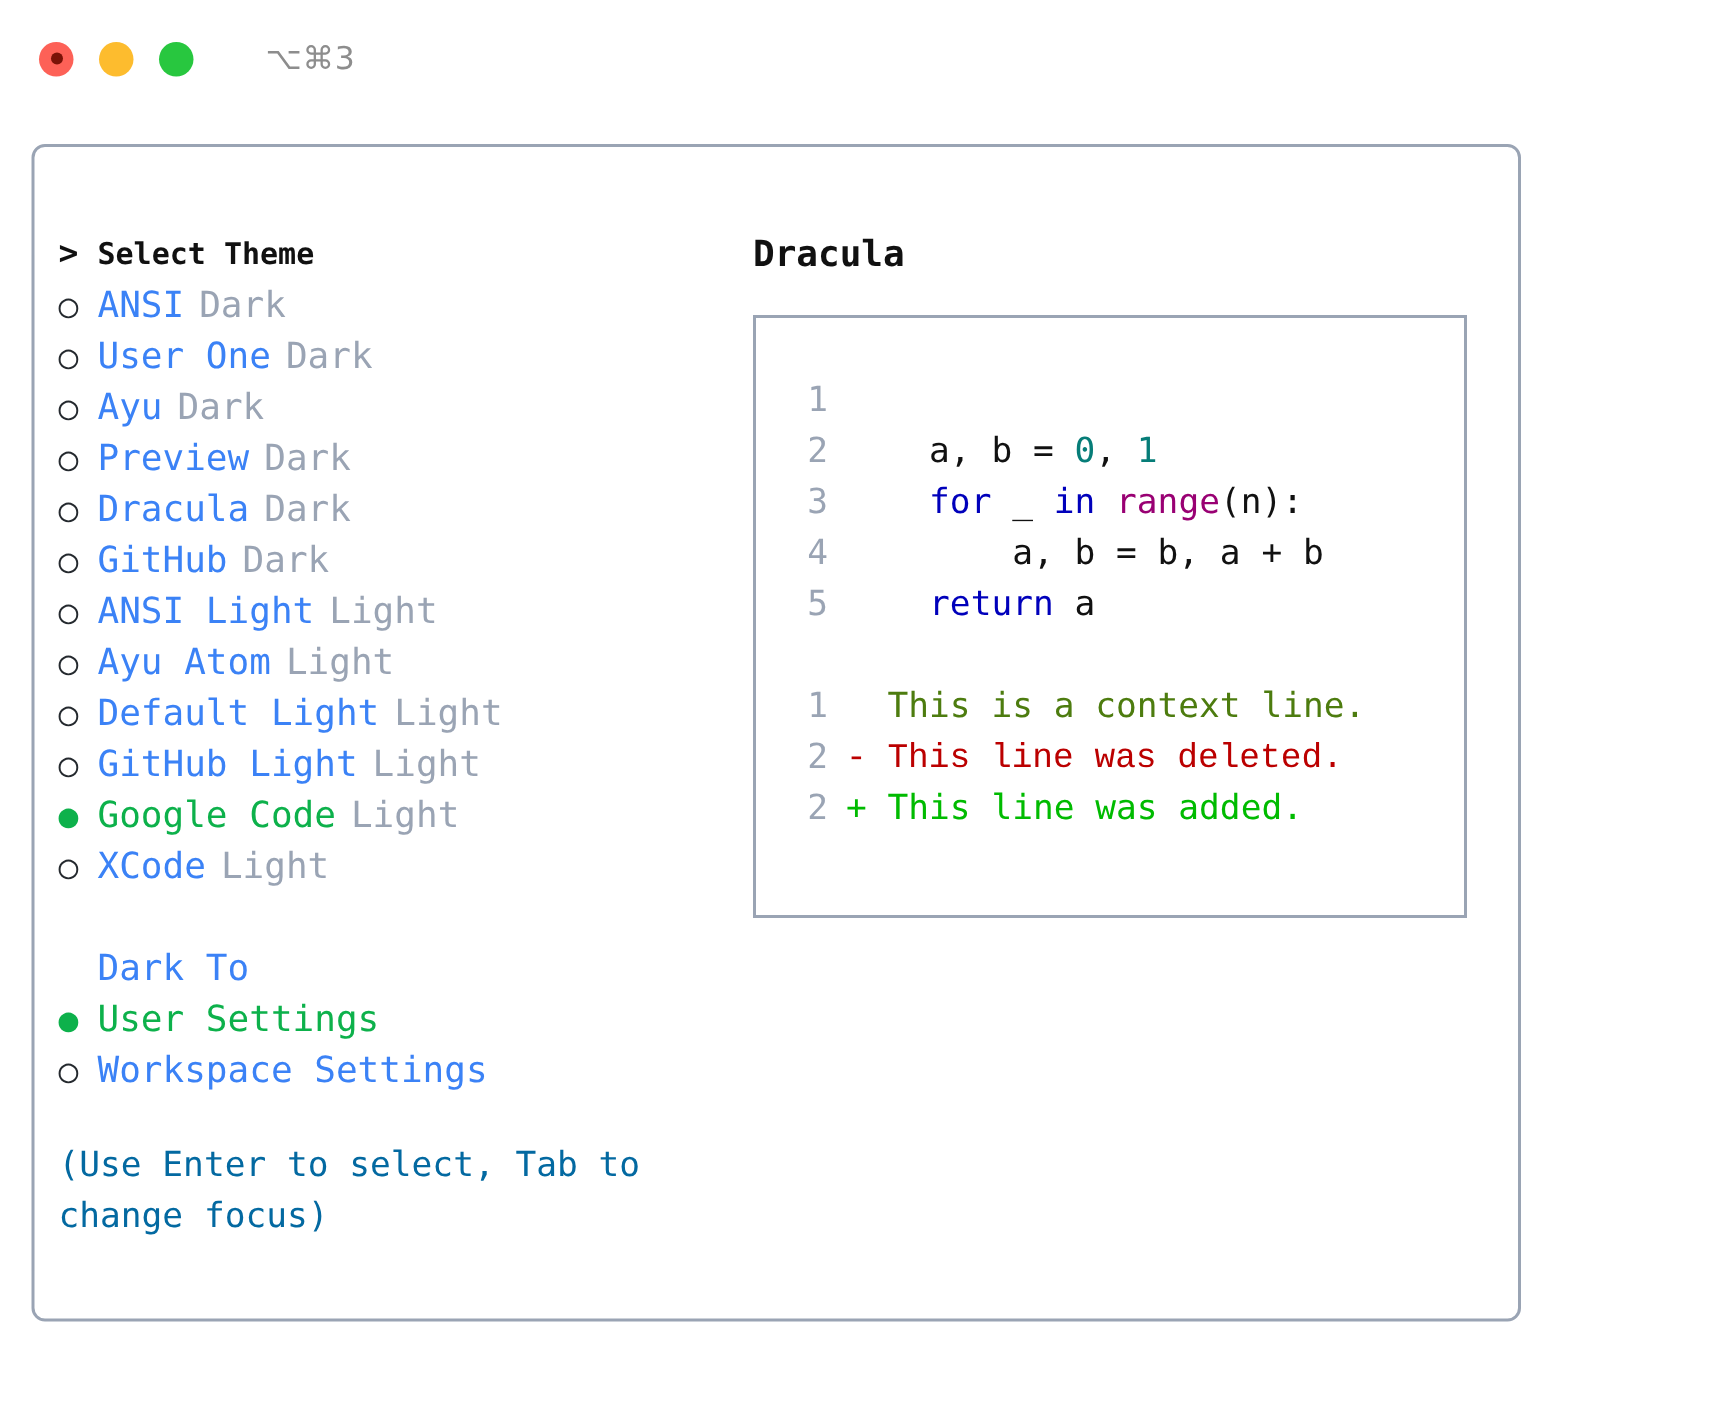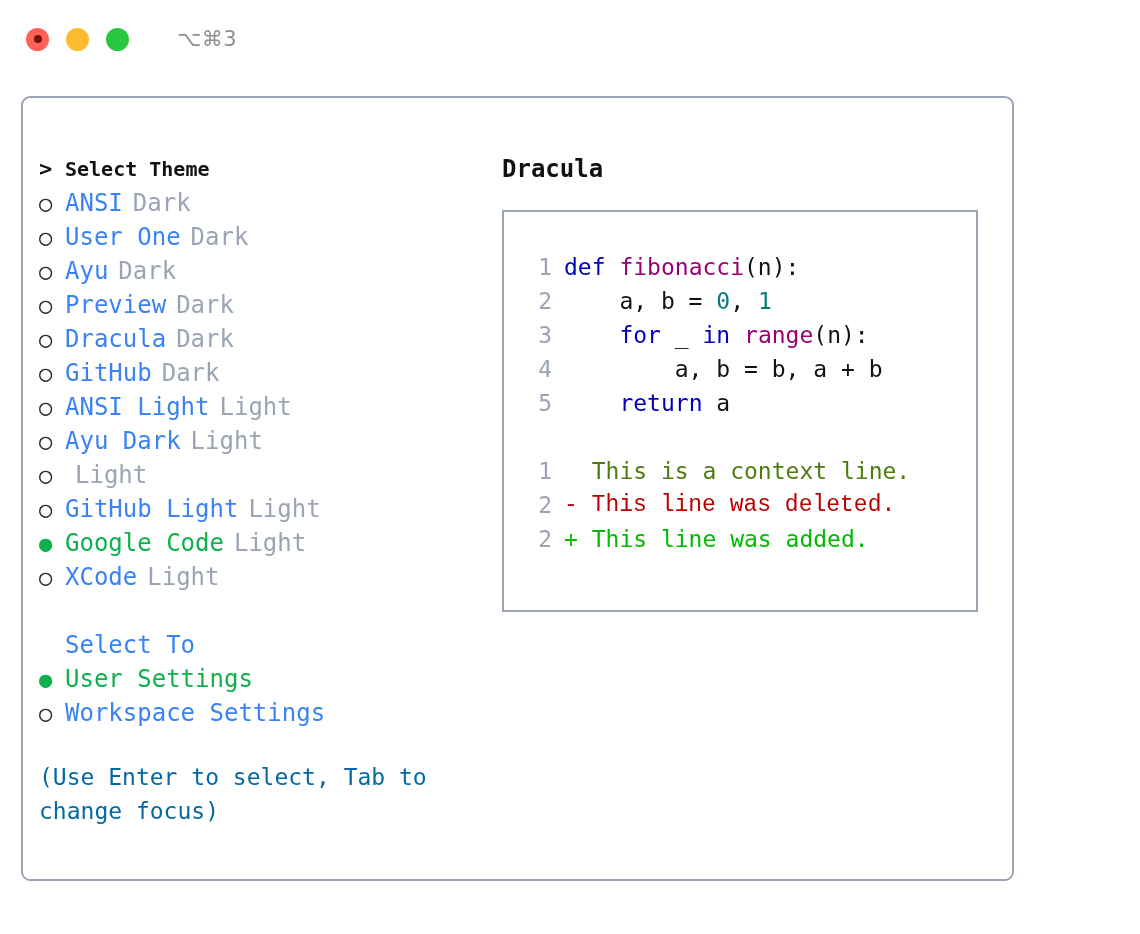--- a/index.html
+++ b/index.html
@@ -261,7 +261,7 @@
 
         <div class="code-box">
           <div id="code-lines">
-              <div class="code-line"><span class="ln">1</span><span class="code-text"><span class="tok-kw">def </span><span class="tok-fn">fibonacci</span><span class="tok-pl">(n):</span></span></div>
+              <div class="code-line"><span class="ln">1</span></div>
               <div class="code-line"><span class="ln">2</span><span class="code-text"><span class="tok-pl">    a, b = </span><span class="tok-num">0</span><span class="tok-pl">, </span><span class="tok-num">1</span></span></div>
               <div class="code-line"><span class="ln">3</span><span class="code-text"><span class="tok-pl">    </span><span class="tok-kw">for</span><span class="tok-pl"> _ </span><span class="tok-kw">in</span><span class="tok-pl"> </span><span class="tok-fn">range</span><span class="tok-pl">(n):</span></span></div>
               <div class="code-line"><span class="ln">4</span><span class="code-text"><span class="tok-pl">        a, b = b, a + b</span></span></div>

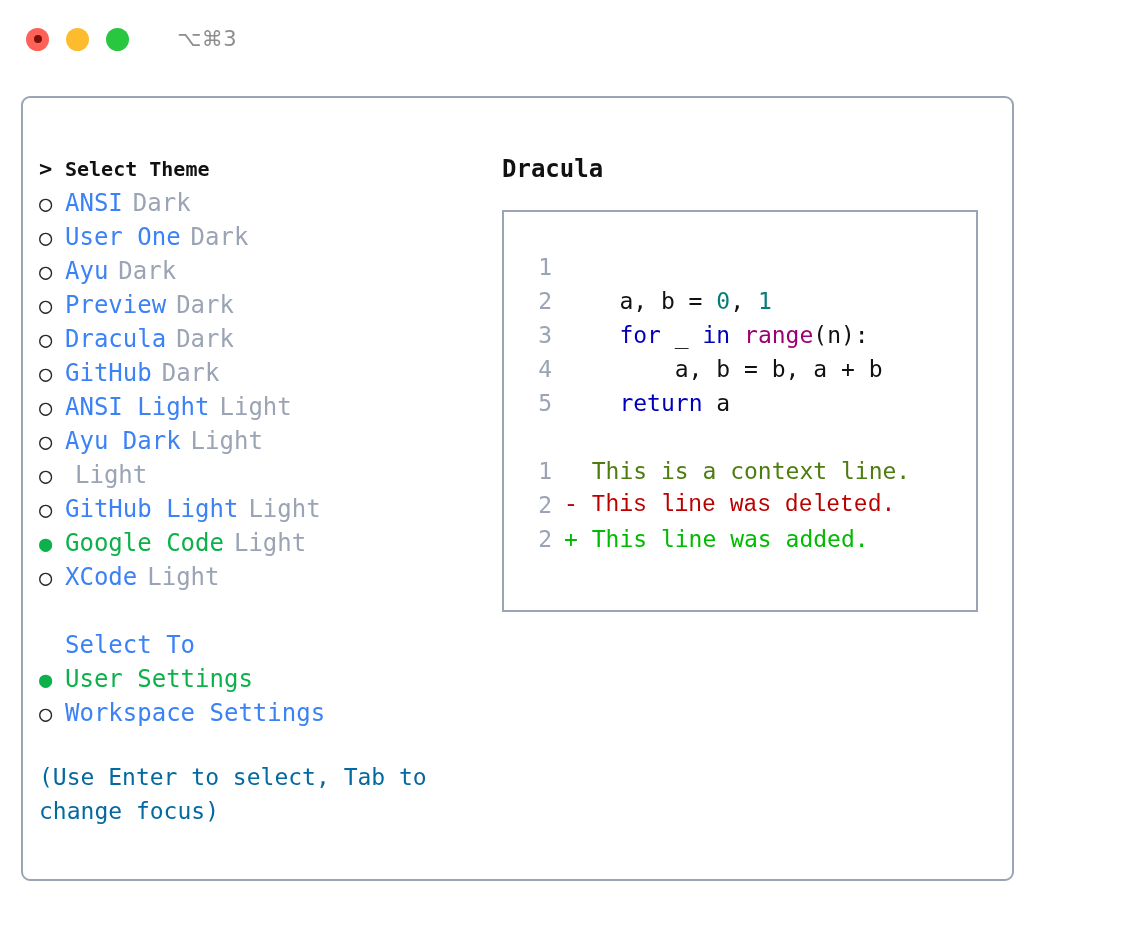--- a/index.html
+++ b/index.html
@@ -235,7 +235,7 @@
             <div class="row"><span class="marker bullet-off">○</span><span class="row-label">Dracula</span><span class="tag">Dark</span></div>
             <div class="row"><span class="marker bullet-off">○</span><span class="row-label">GitHub</span><span class="tag">Dark</span></div>
             <div class="row"><span class="marker bullet-off">○</span><span class="row-label">ANSI Light</span><span class="tag">Light</span></div>
-            <div class="row"><span class="marker bullet-off">○</span><span class="row-label">Ayu Dark</span><span class="tag">Light</span></div>
+            <div class="row"><span class="marker bullet-off">○</span><span class="row-label">Ayu Atom</span><span class="tag">Light</span></div>
             <div class="row"><span class="marker bullet-off">○</span><span class="tag">Light</span></div>
             <div class="row"><span class="marker bullet-off">○</span><span class="row-label">GitHub Light</span><span class="tag">Light</span></div>
             <div class="row selected"><span class="marker bullet-on">●</span><span class="row-label">Google Code</span><span class="tag">Light</span></div>

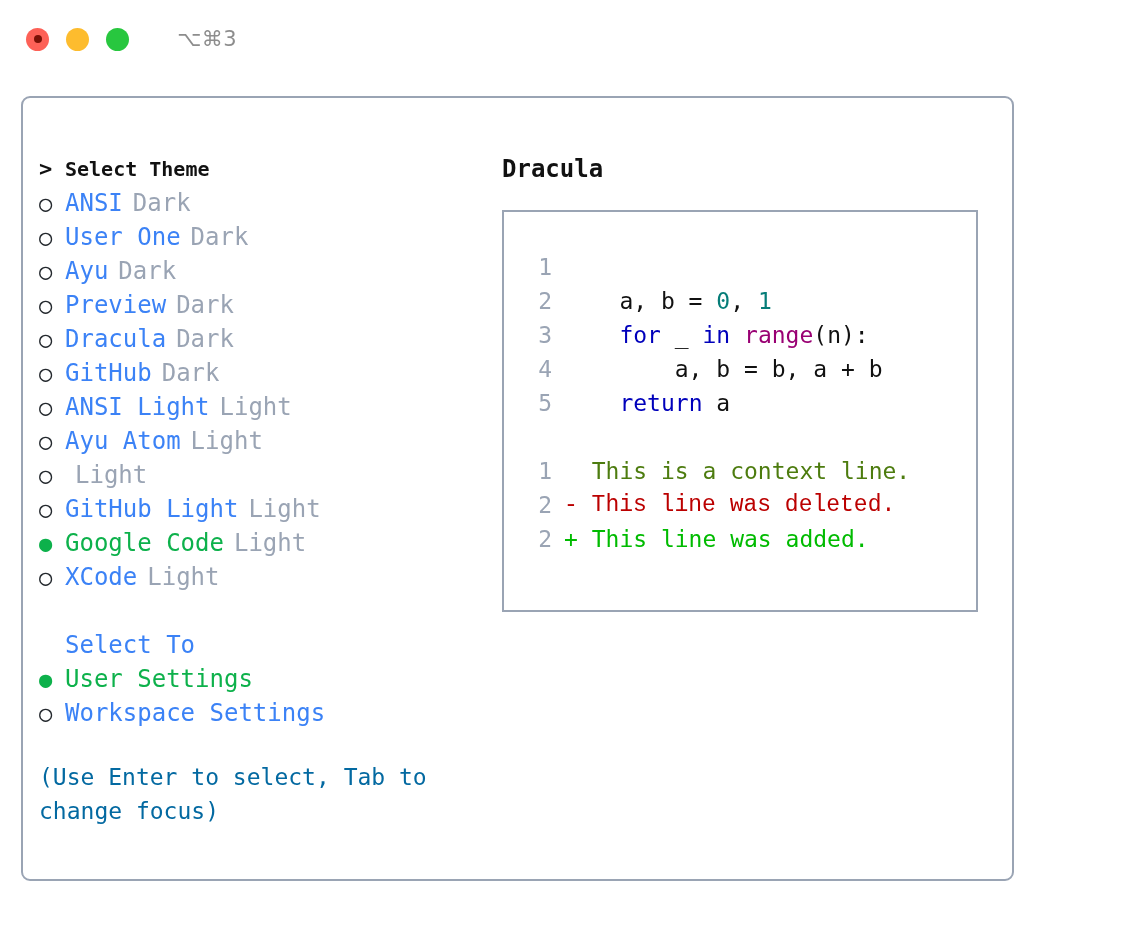--- a/index.html
+++ b/index.html
@@ -236,7 +236,7 @@
             <div class="row"><span class="marker bullet-off">○</span><span class="row-label">GitHub</span><span class="tag">Dark</span></div>
             <div class="row"><span class="marker bullet-off">○</span><span class="row-label">ANSI Light</span><span class="tag">Light</span></div>
             <div class="row"><span class="marker bullet-off">○</span><span class="row-label">Ayu Atom</span><span class="tag">Light</span></div>
-            <div class="row"><span class="marker bullet-off">○</span><span class="tag">Light</span></div>
+            <div class="row"><span class="marker bullet-off">○</span><span class="row-label">Default Light</span><span class="tag">Light</span></div>
             <div class="row"><span class="marker bullet-off">○</span><span class="row-label">GitHub Light</span><span class="tag">Light</span></div>
             <div class="row selected"><span class="marker bullet-on">●</span><span class="row-label">Google Code</span><span class="tag">Light</span></div>
             <div class="row"><span class="marker bullet-off">○</span><span class="row-label">XCode</span><span class="tag">Light</span></div>

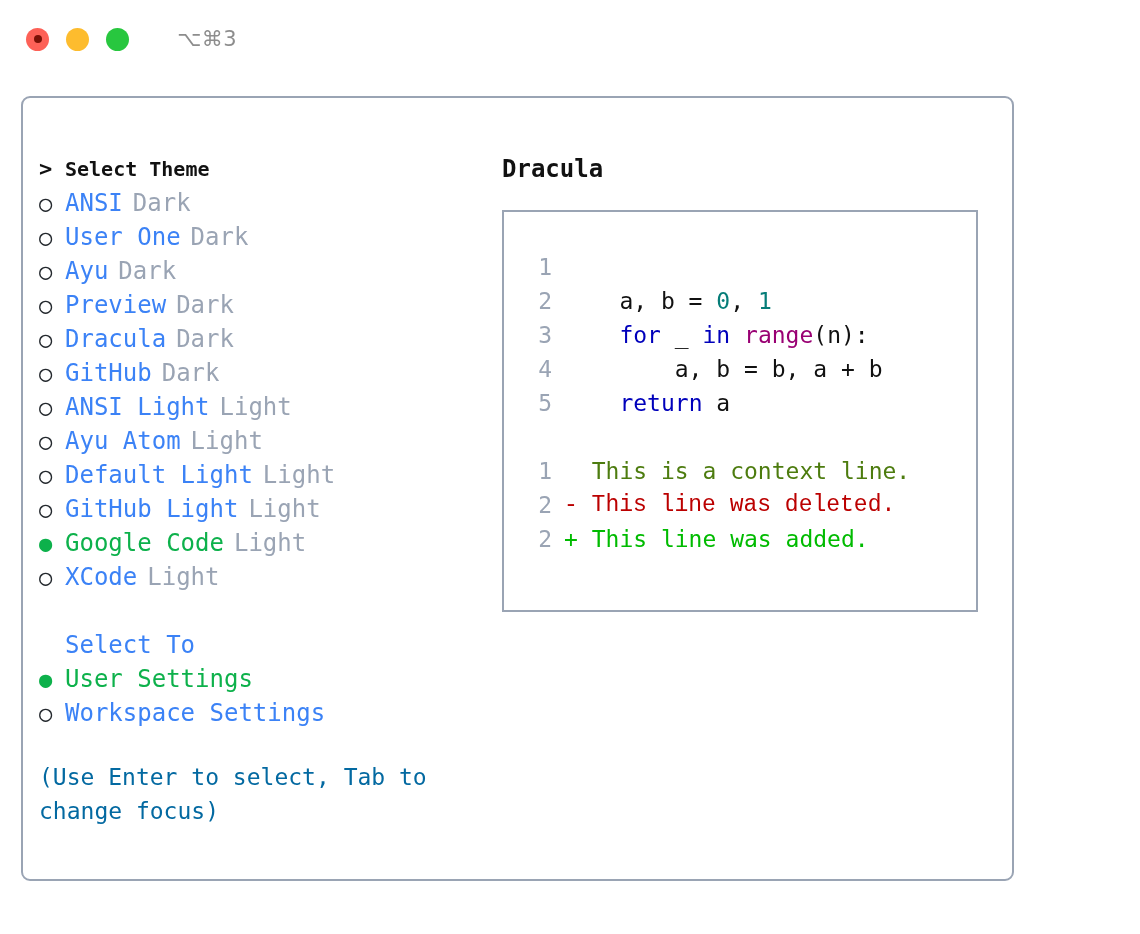--- a/index.html
+++ b/index.html
@@ -245,7 +245,7 @@
         <div class="spacer"></div>
 
         <div class="group-title">
-          <span class="row-label">Select To</span>
+          <span class="row-label">Dark To</span>
         </div>
 
         <div id="apply-list">

